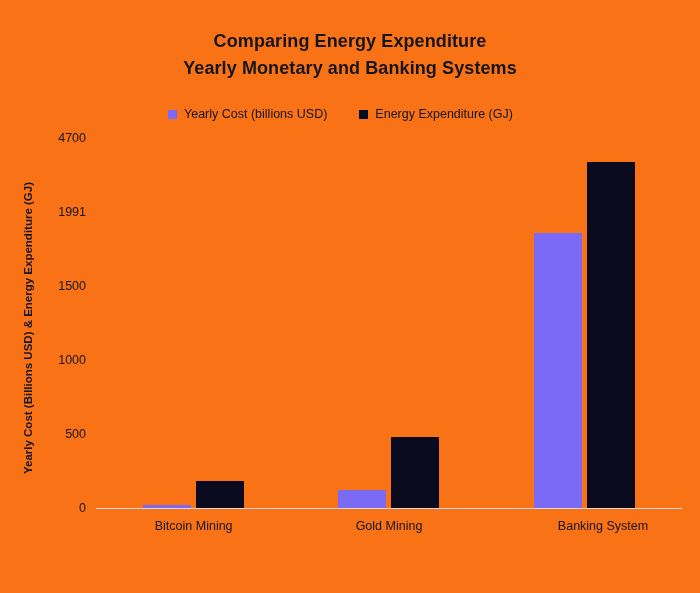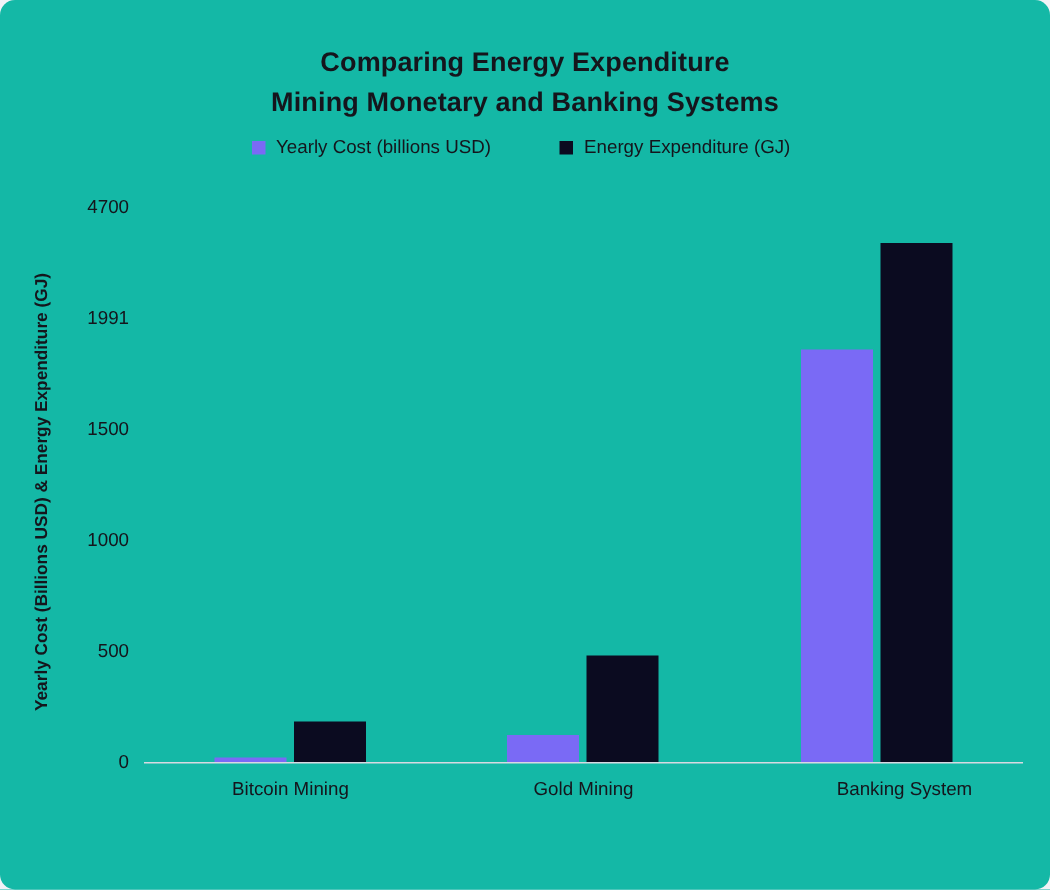--- a/index.html
+++ b/index.html
@@ -17,8 +17,7 @@
     position: relative;
     width: 700px;
     height: 593px;
-    background: #14b8a6;
-    border-radius: 10px;
+    background: #f97316;
   }
 
   

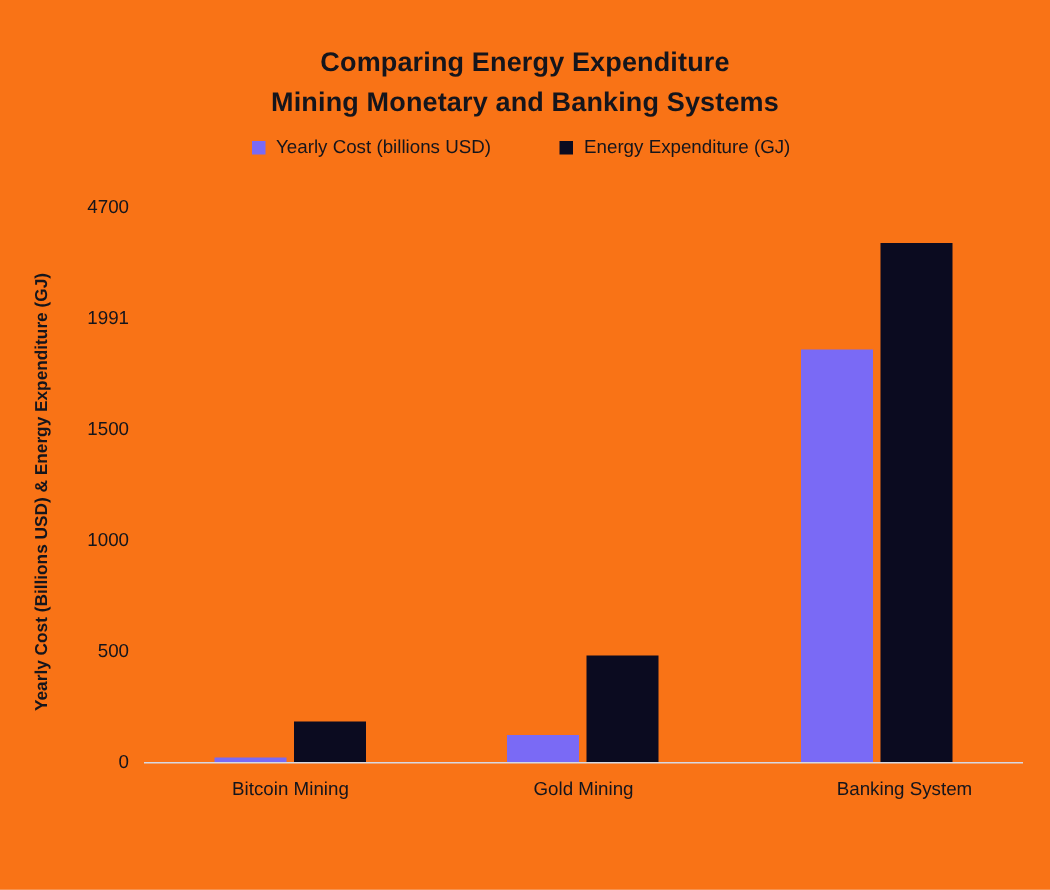--- a/index.html
+++ b/index.html
@@ -142,7 +142,7 @@
 
   <div class="title-block">
     <span class="title-line">Comparing Energy Expenditure</span>
-    <span class="title-line">Mining Monetary and Banking Systems</span>
+    <span class="title-line">Yearly Monetary and Banking Systems</span>
   </div>
 
   <div class="legend">

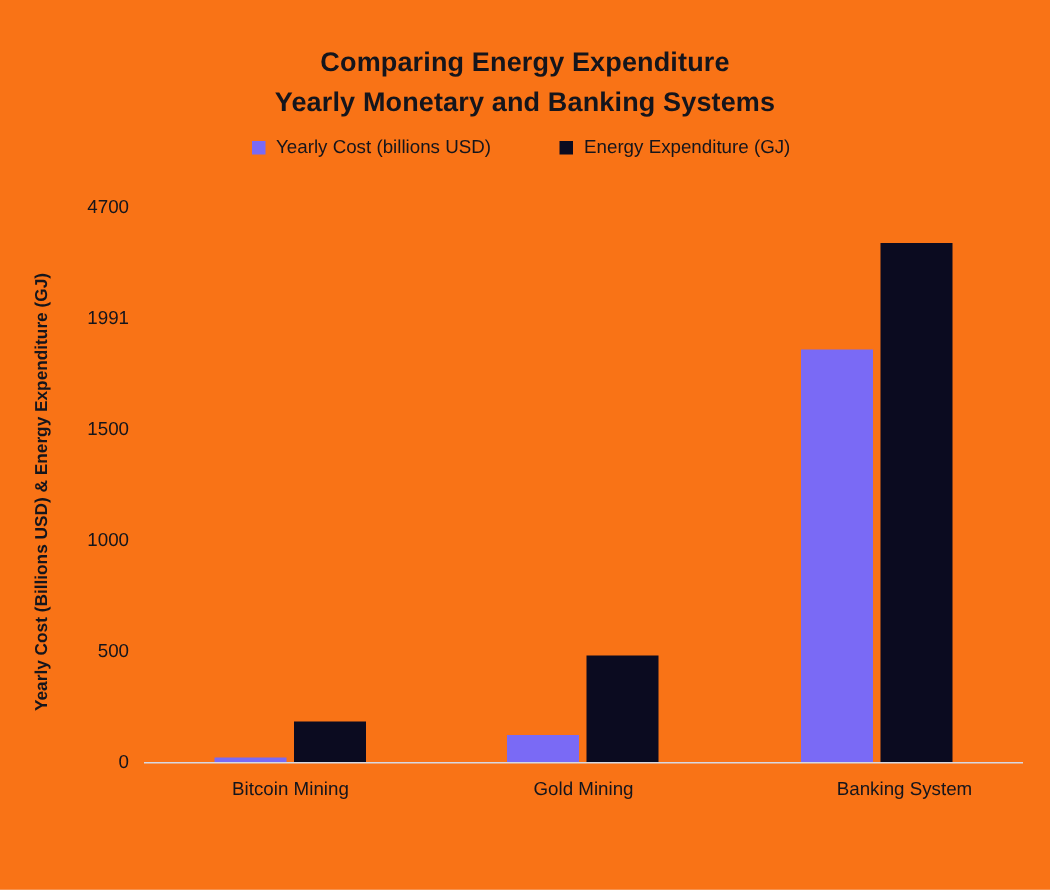--- a/index.html
+++ b/index.html
@@ -40,11 +40,11 @@
   
   .legend {
     position: absolute;
-    top: 91px;
+    top: 107px;
     left: 168px;
     display: flex;
     align-items: center;
-    gap: 46px;
+    gap: 32px;
   }
   .legend-entry {
     display: flex;

